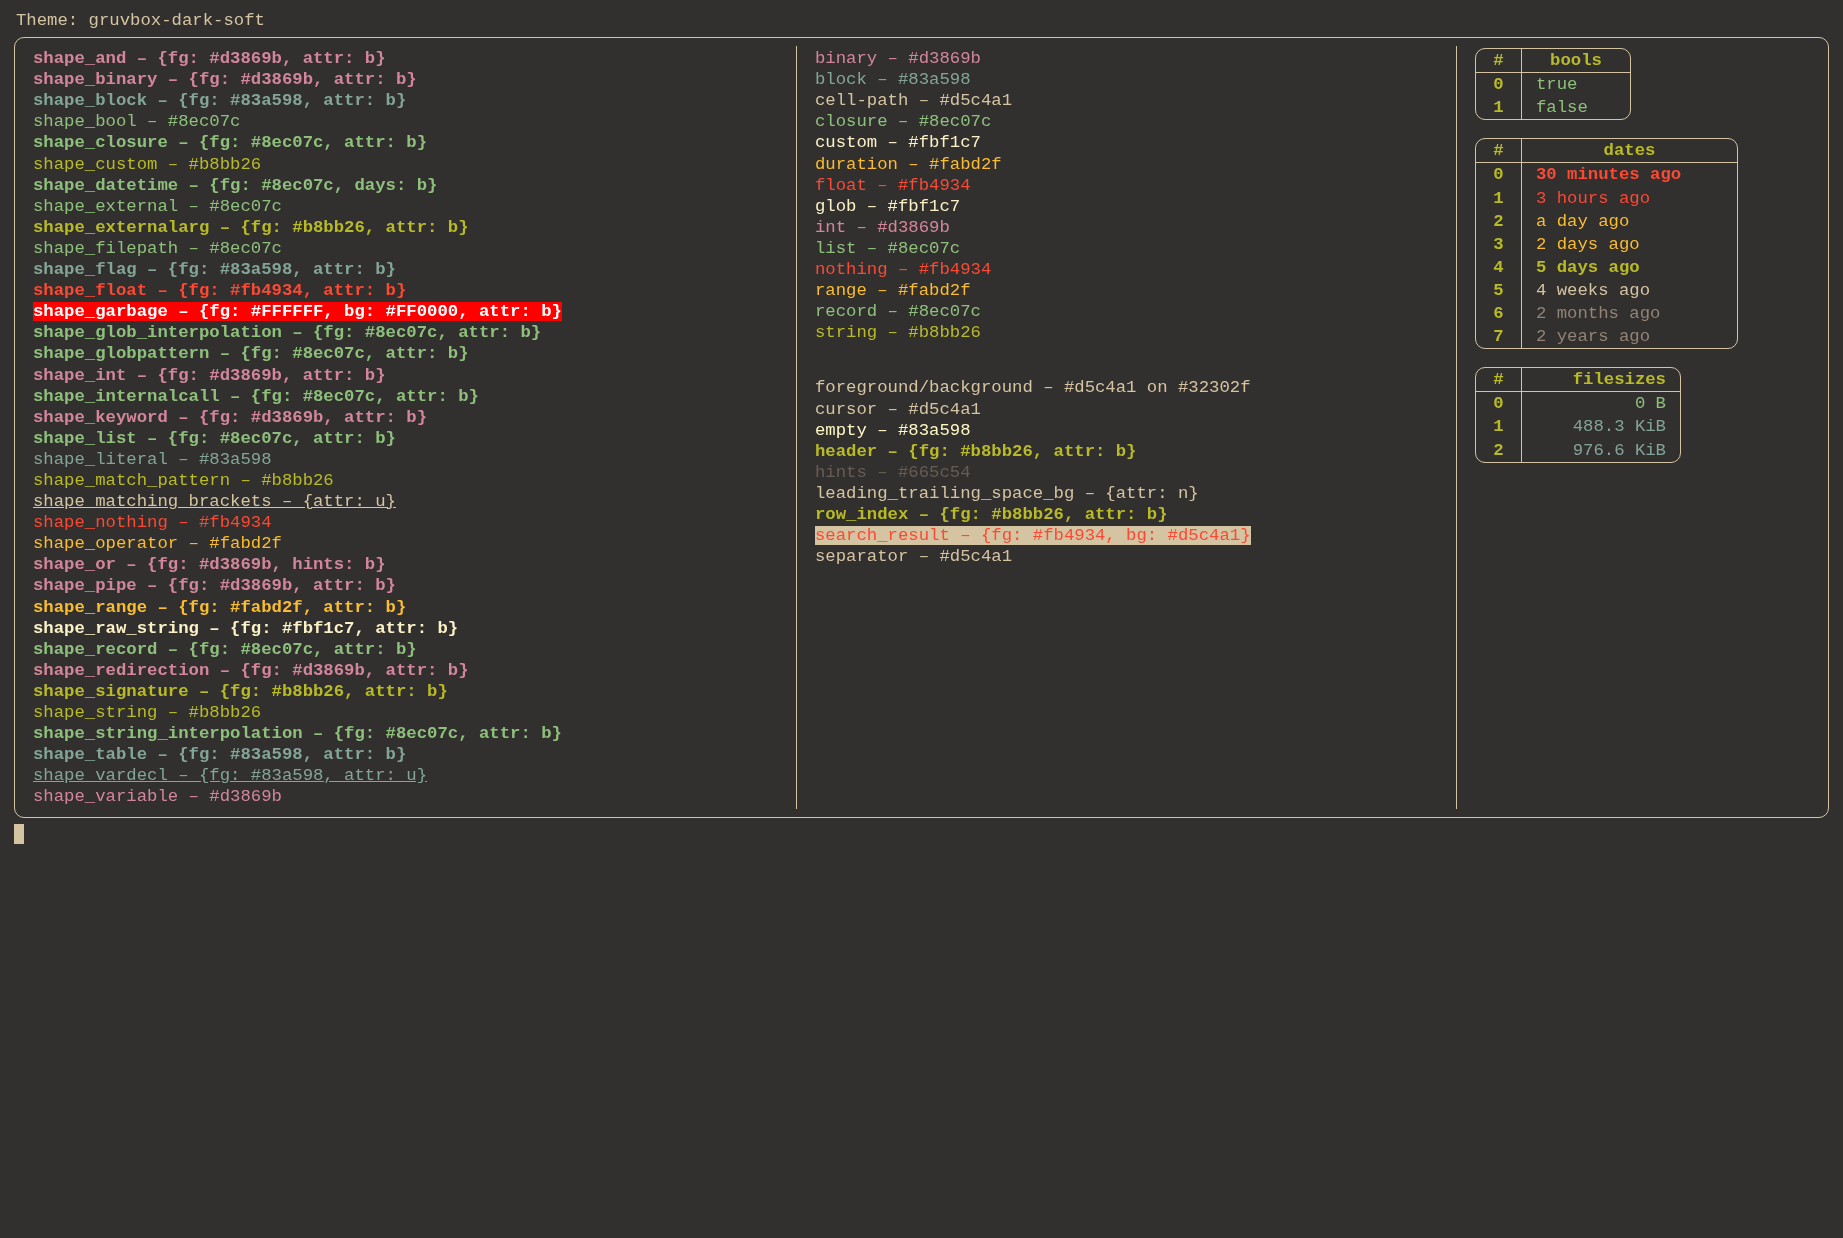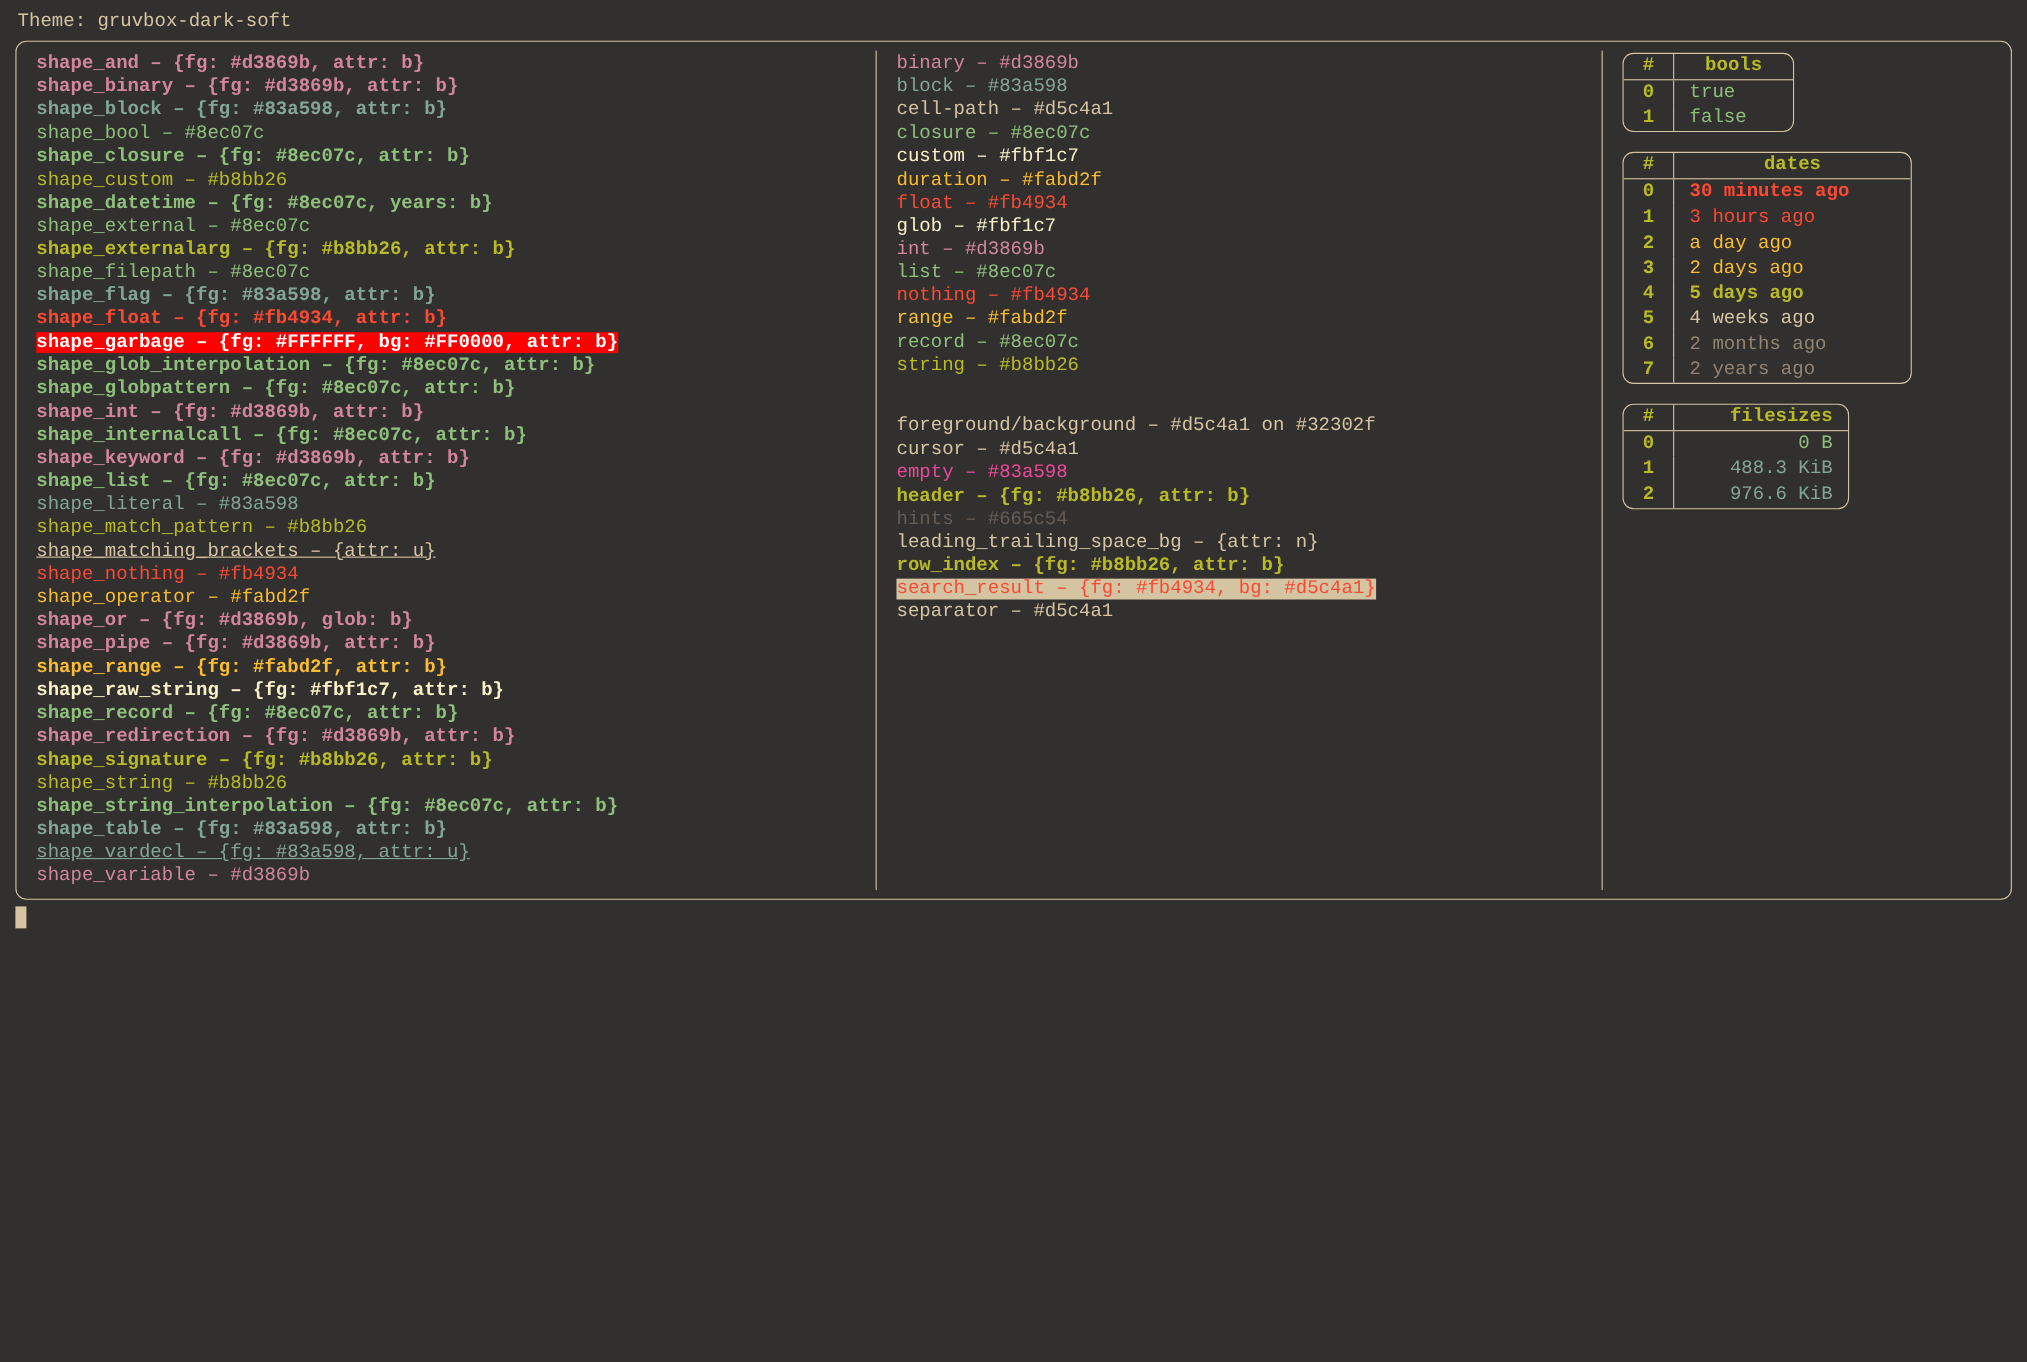--- a/index.html
+++ b/index.html
@@ -86,7 +86,7 @@
       <div><span style="color: rgb(142, 192, 124);">shape_bool – #8ec07c</span></div>
       <div><span class="bold" style="color: rgb(142, 192, 124);">shape_closure – {fg: #8ec07c, attr: b}</span></div>
       <div><span style="color: rgb(184, 187, 38);">shape_custom – #b8bb26</span></div>
-      <div><span class="bold" style="color: rgb(142, 192, 124);">shape_datetime – {fg: #8ec07c, years: b}</span></div>
+      <div><span class="bold" style="color: rgb(142, 192, 124);">shape_datetime – {fg: #8ec07c, days: b}</span></div>
       <div><span style="color: rgb(142, 192, 124);">shape_external – #8ec07c</span></div>
       <div><span class="bold" style="color: rgb(184, 187, 38);">shape_externalarg – {fg: #b8bb26, attr: b}</span></div>
       <div><span style="color: rgb(142, 192, 124);">shape_filepath – #8ec07c</span></div>

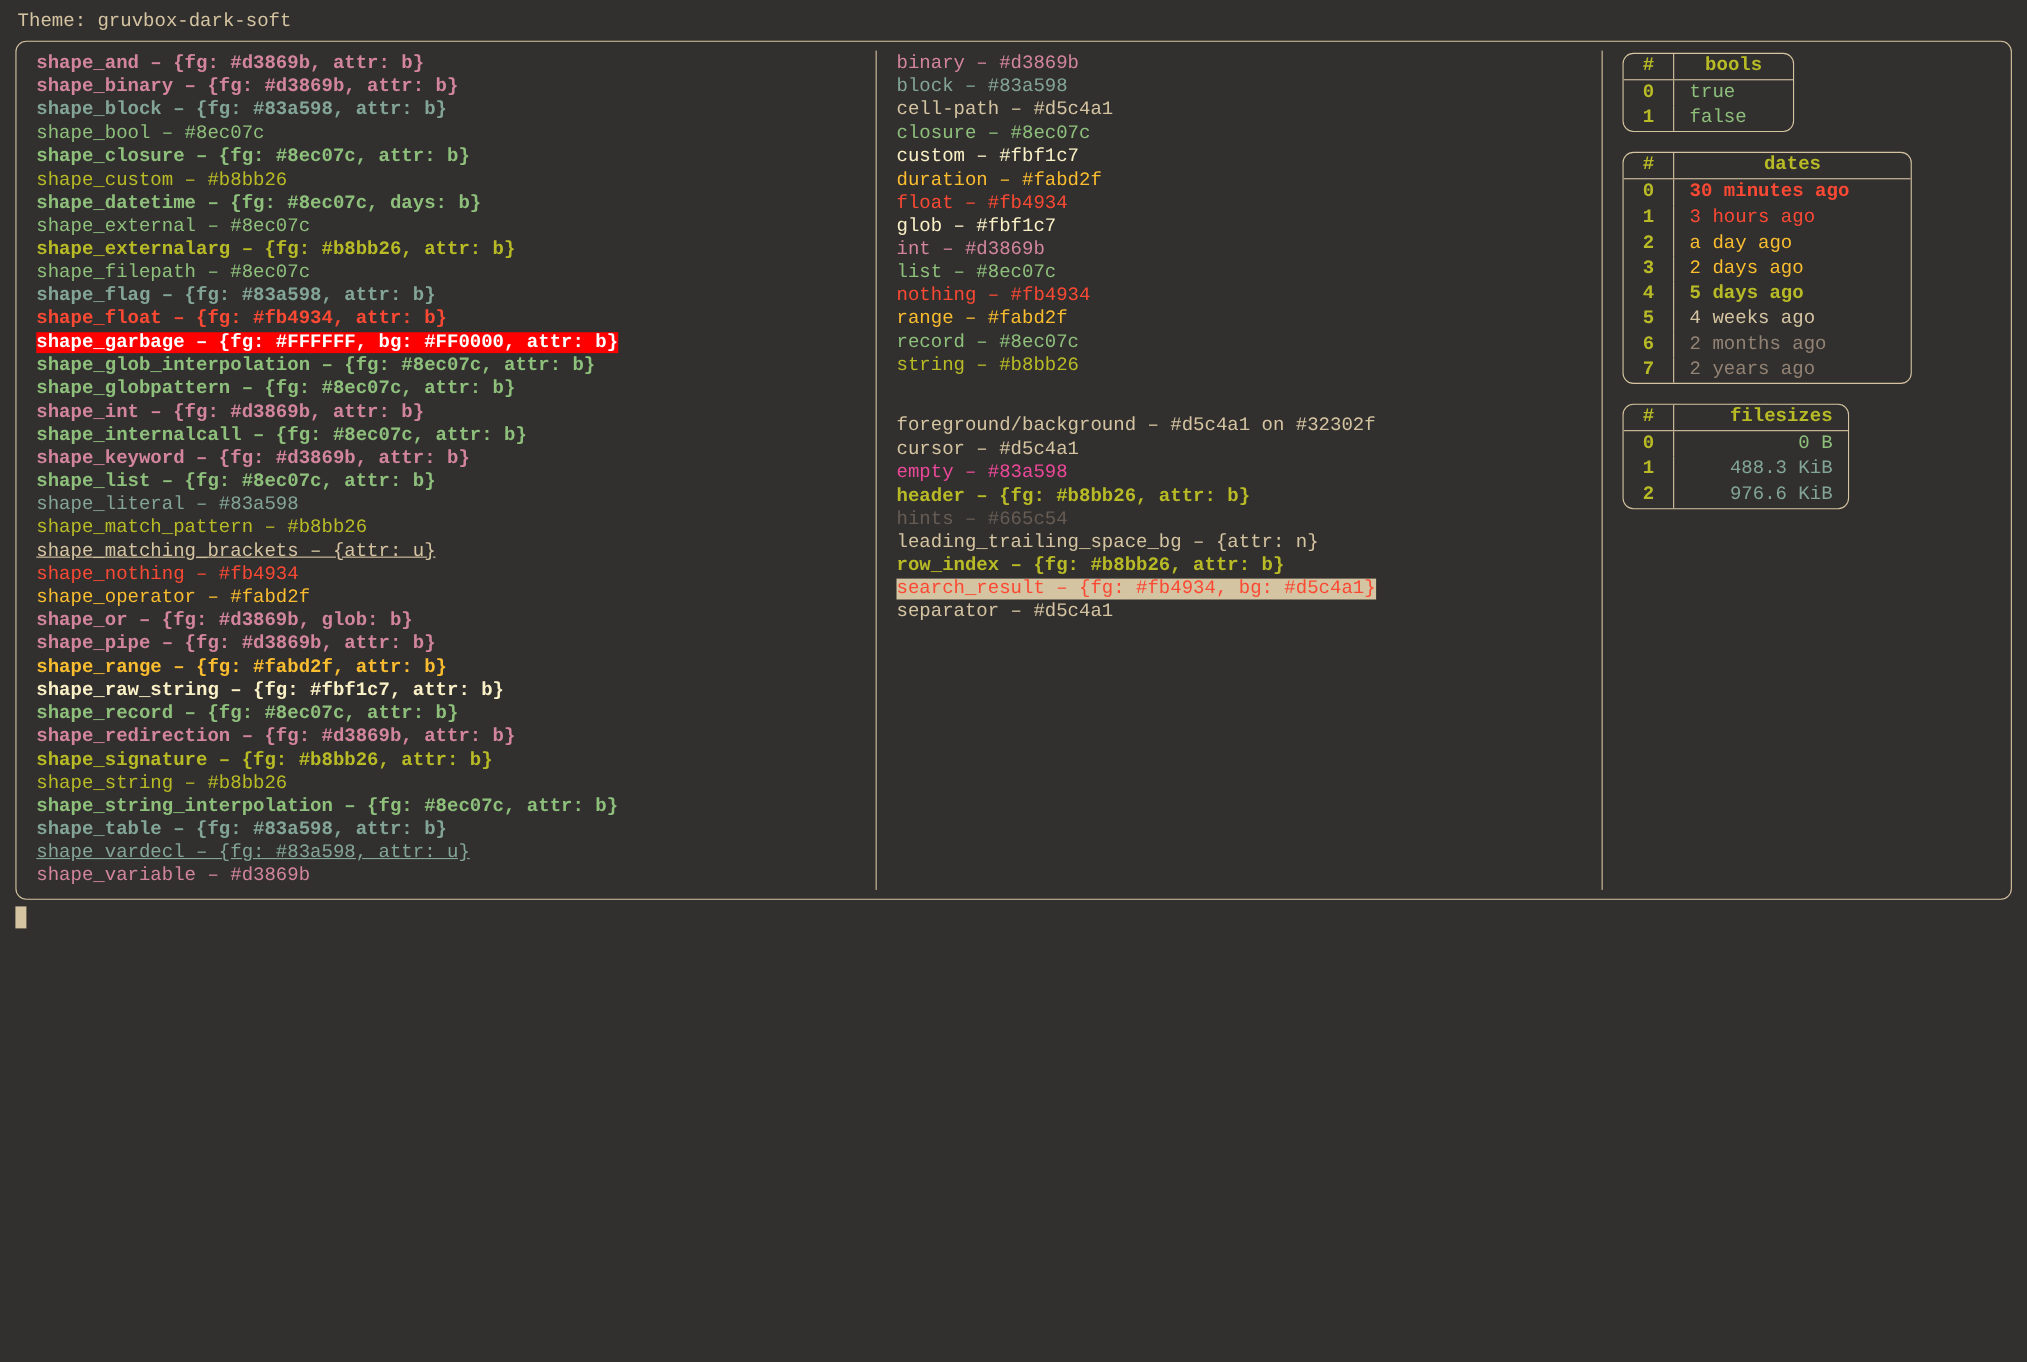--- a/index.html
+++ b/index.html
@@ -138,7 +138,7 @@
     <div id="col-misc">
         <div><span style="color: rgb(213, 196, 161);">foreground/background – #d5c4a1 on #32302f</span></div>
         <div><span style="color: rgb(213, 196, 161);">cursor – #d5c4a1</span></div>
-        <div><span style="color: #ec4899;">empty – #83a598</span></div>
+        <div><span style="color: #fef9c3;">empty – #83a598</span></div>
         <div><span class="bold" style="color: rgb(184, 187, 38);">header – {fg: #b8bb26, attr: b}</span></div>
         <div><span style="color: rgb(102, 92, 84);">hints – #665c54</span></div>
         <div><span style="color: rgb(213, 196, 161);">leading_trailing_space_bg – {attr: n}</span></div>

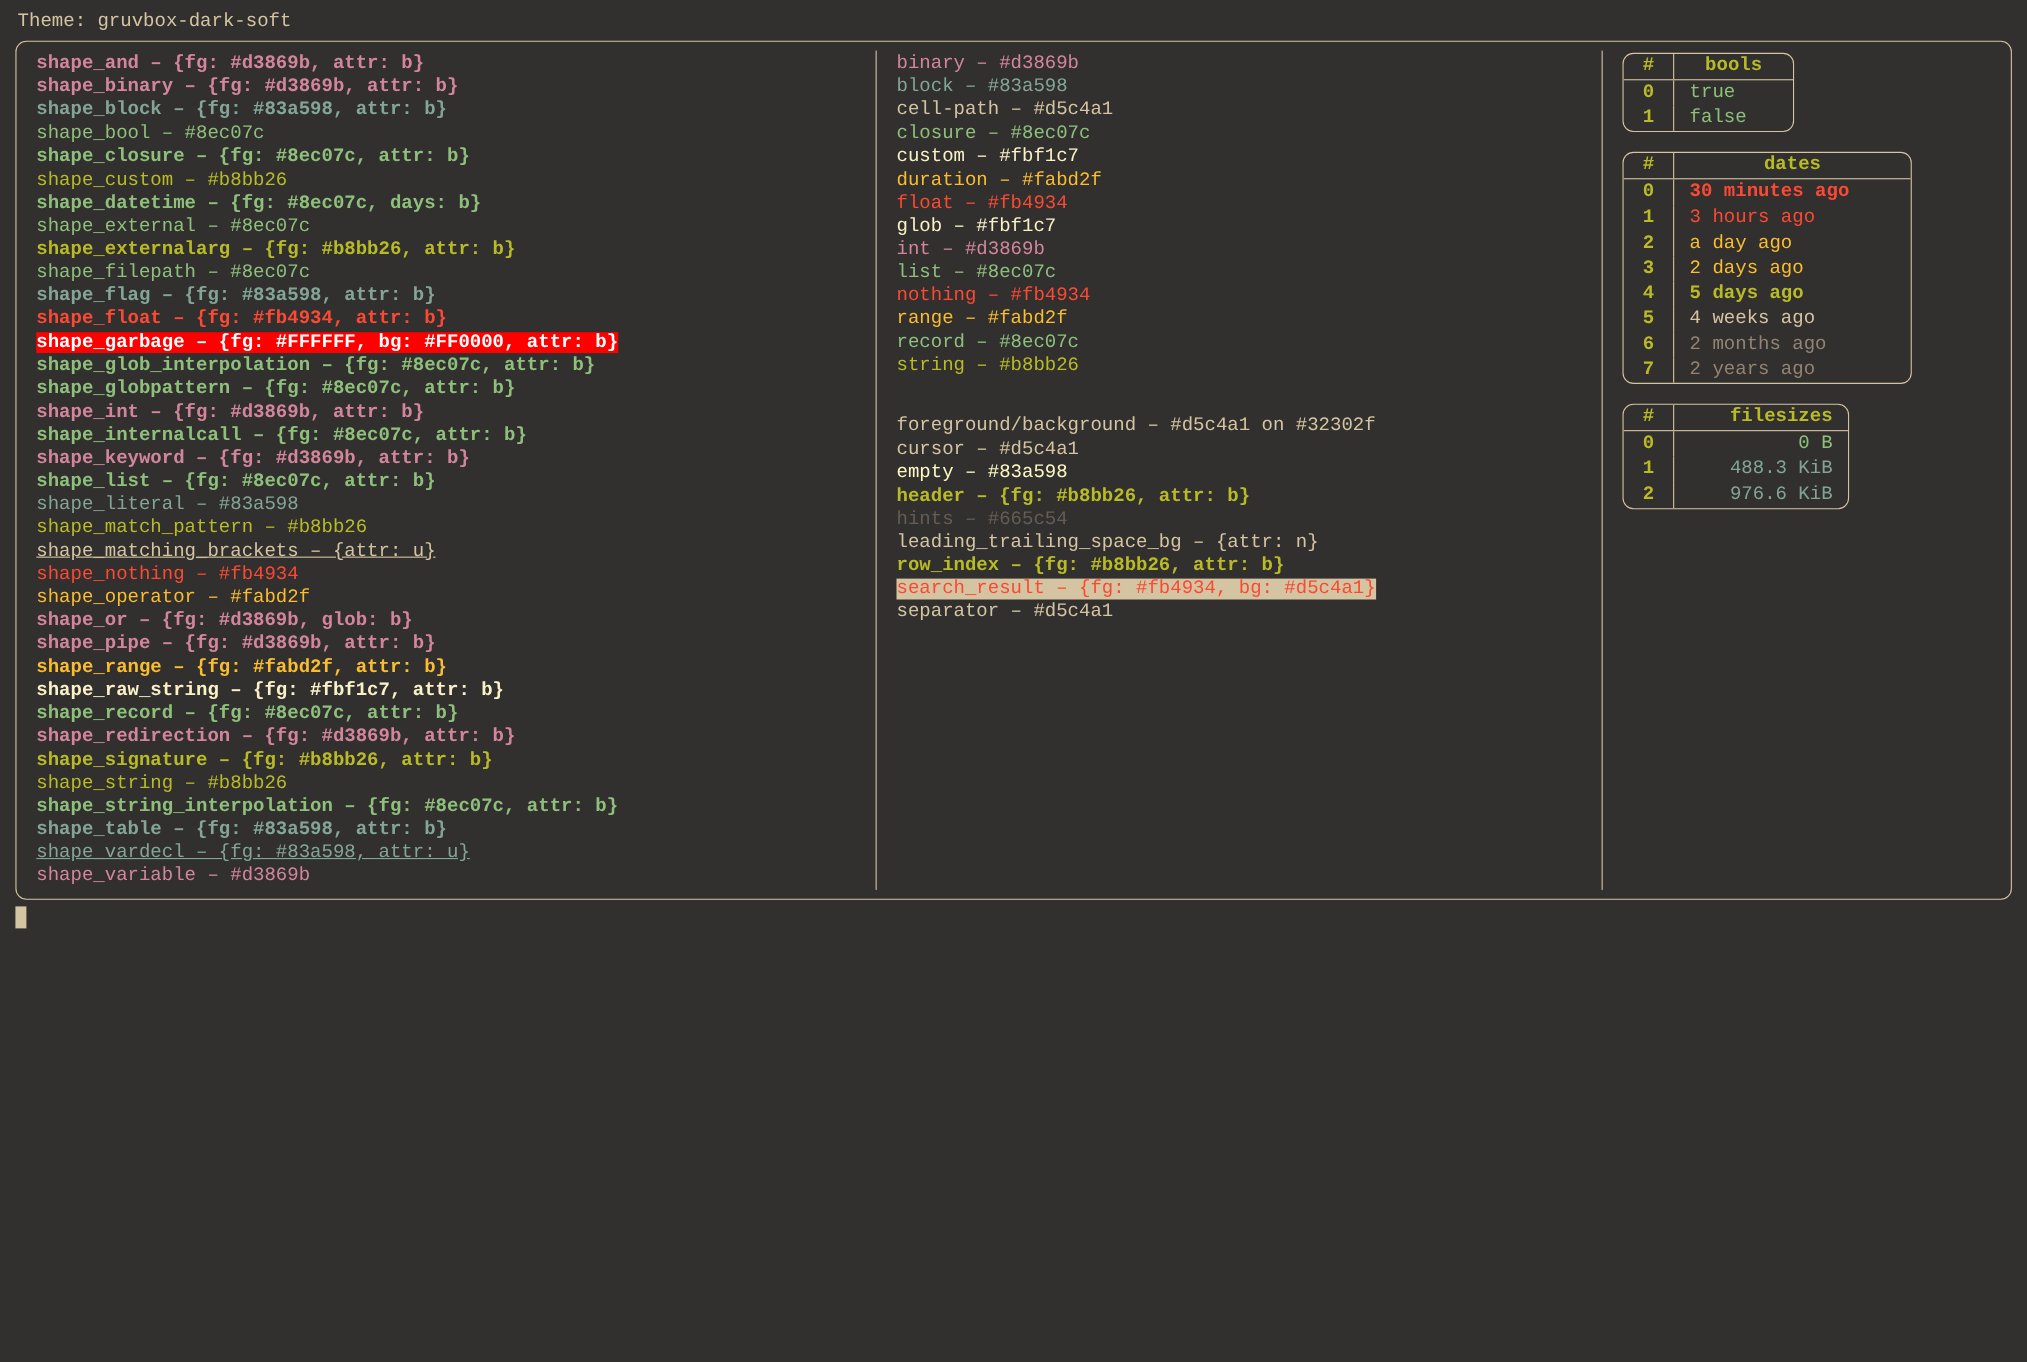--- a/index.html
+++ b/index.html
@@ -104,7 +104,7 @@
       <div><span class="u" style="color: rgb(213, 196, 161);">shape_matching_brackets – {attr: u}</span></div>
       <div><span style="color: rgb(251, 73, 52);">shape_nothing – #fb4934</span></div>
       <div><span style="color: rgb(250, 189, 47);">shape_operator – #fabd2f</span></div>
-      <div><span class="bold" style="color: rgb(211, 134, 155);">shape_or – {fg: #d3869b, glob: b}</span></div>
+      <div><span class="bold" style="color: rgb(211, 134, 155);">shape_or – {fg: #d3869b, hints: b}</span></div>
       <div><span class="bold" style="color: rgb(211, 134, 155);">shape_pipe – {fg: #d3869b, attr: b}</span></div>
       <div><span class="bold" style="color: rgb(250, 189, 47);">shape_range – {fg: #fabd2f, attr: b}</span></div>
       <div><span class="bold" style="color: rgb(251, 241, 199);">shape_raw_string – {fg: #fbf1c7, attr: b}</span></div>

